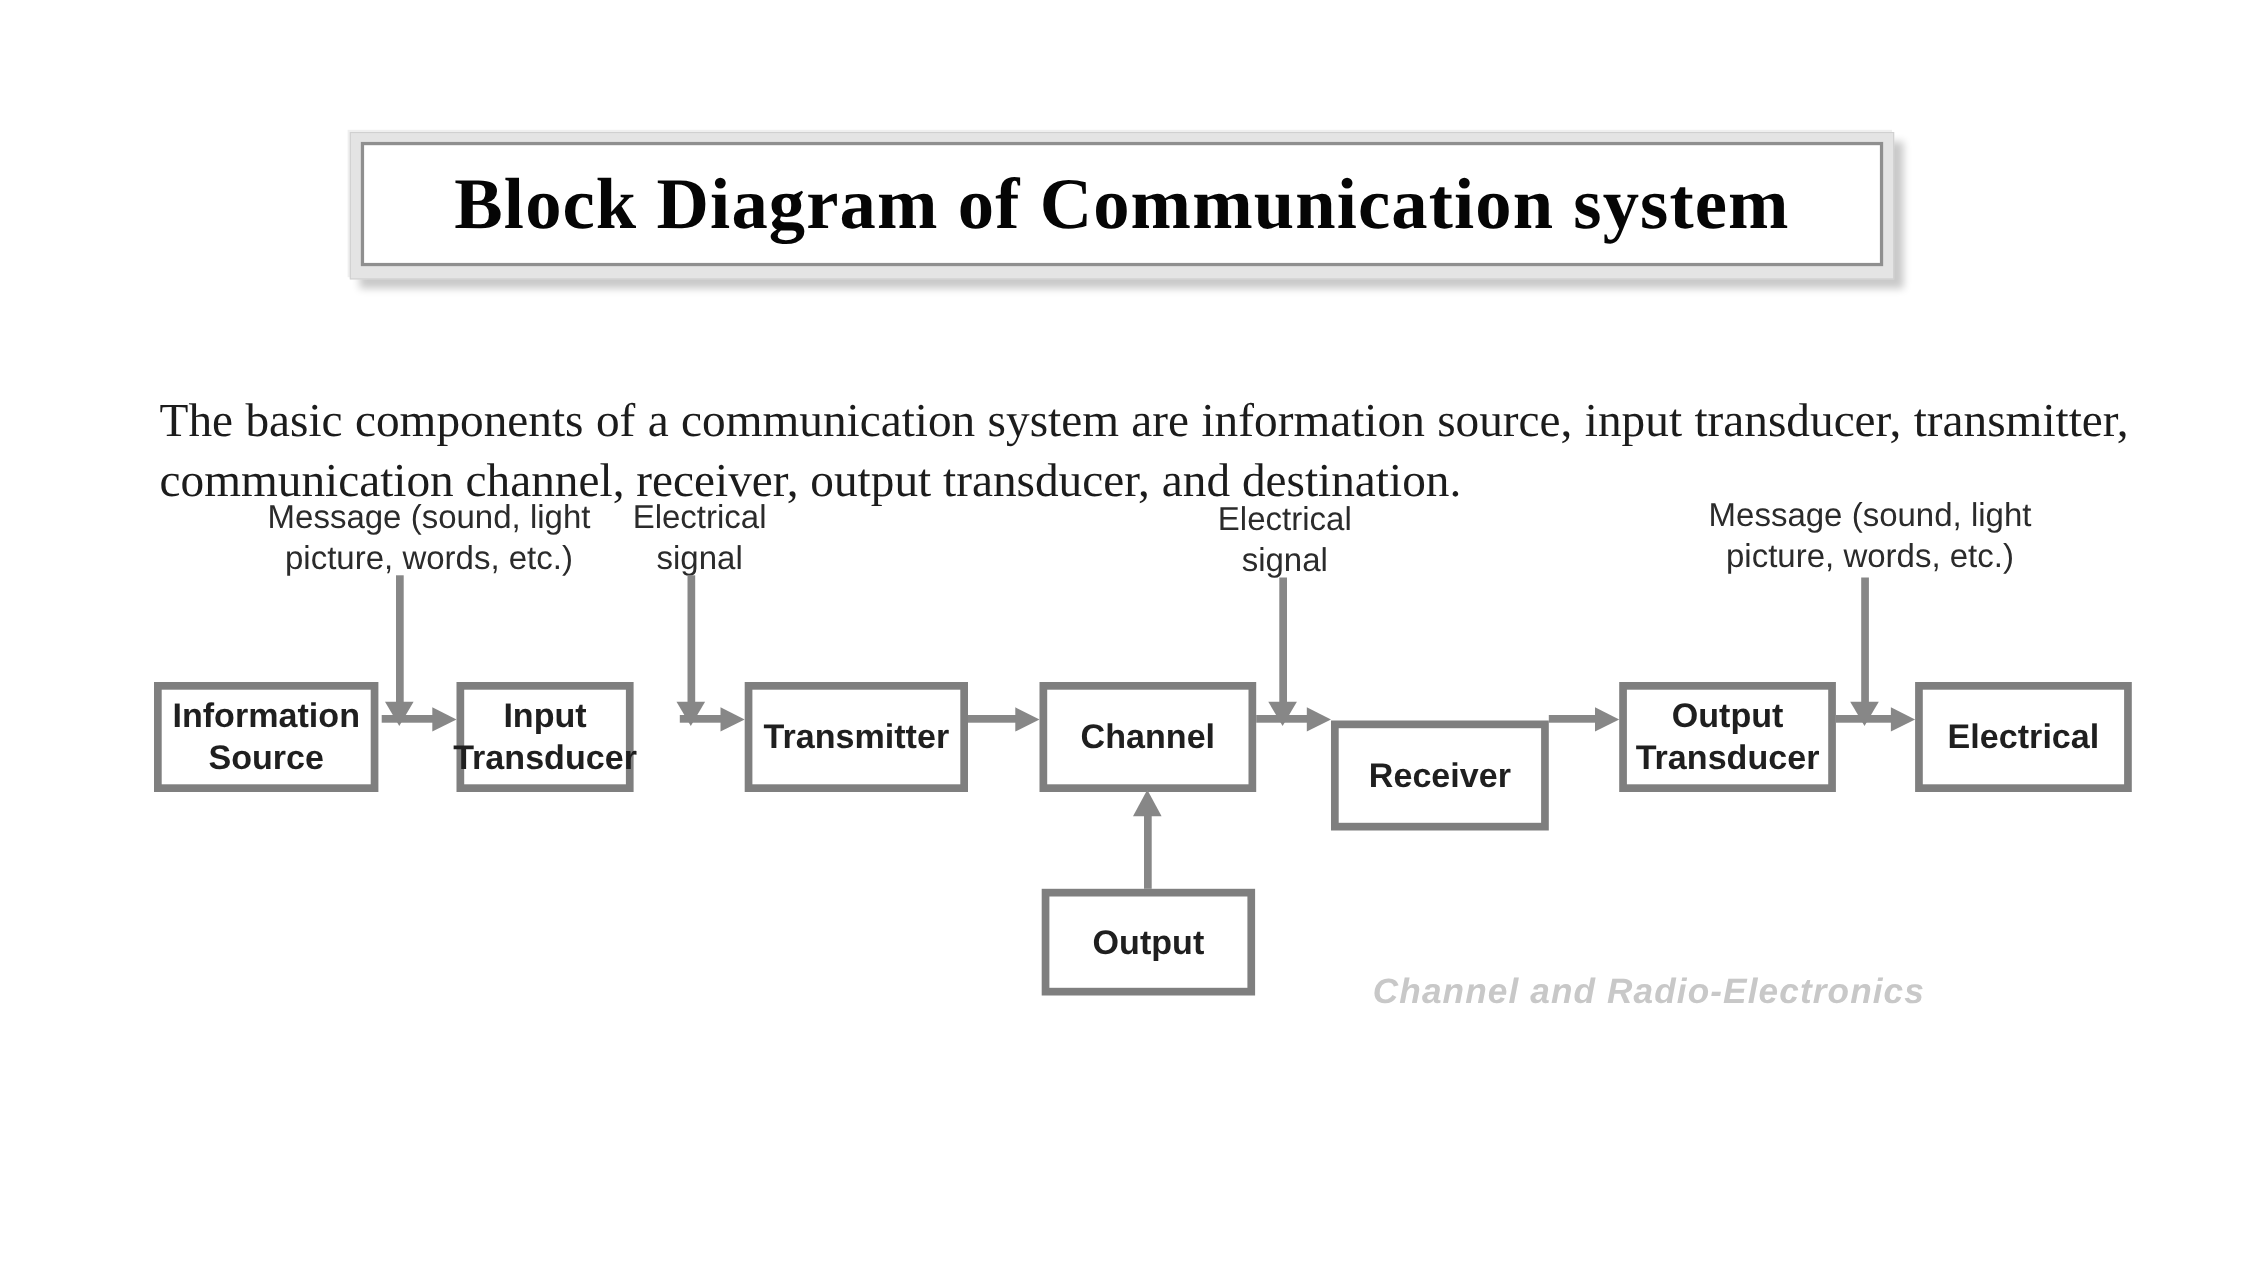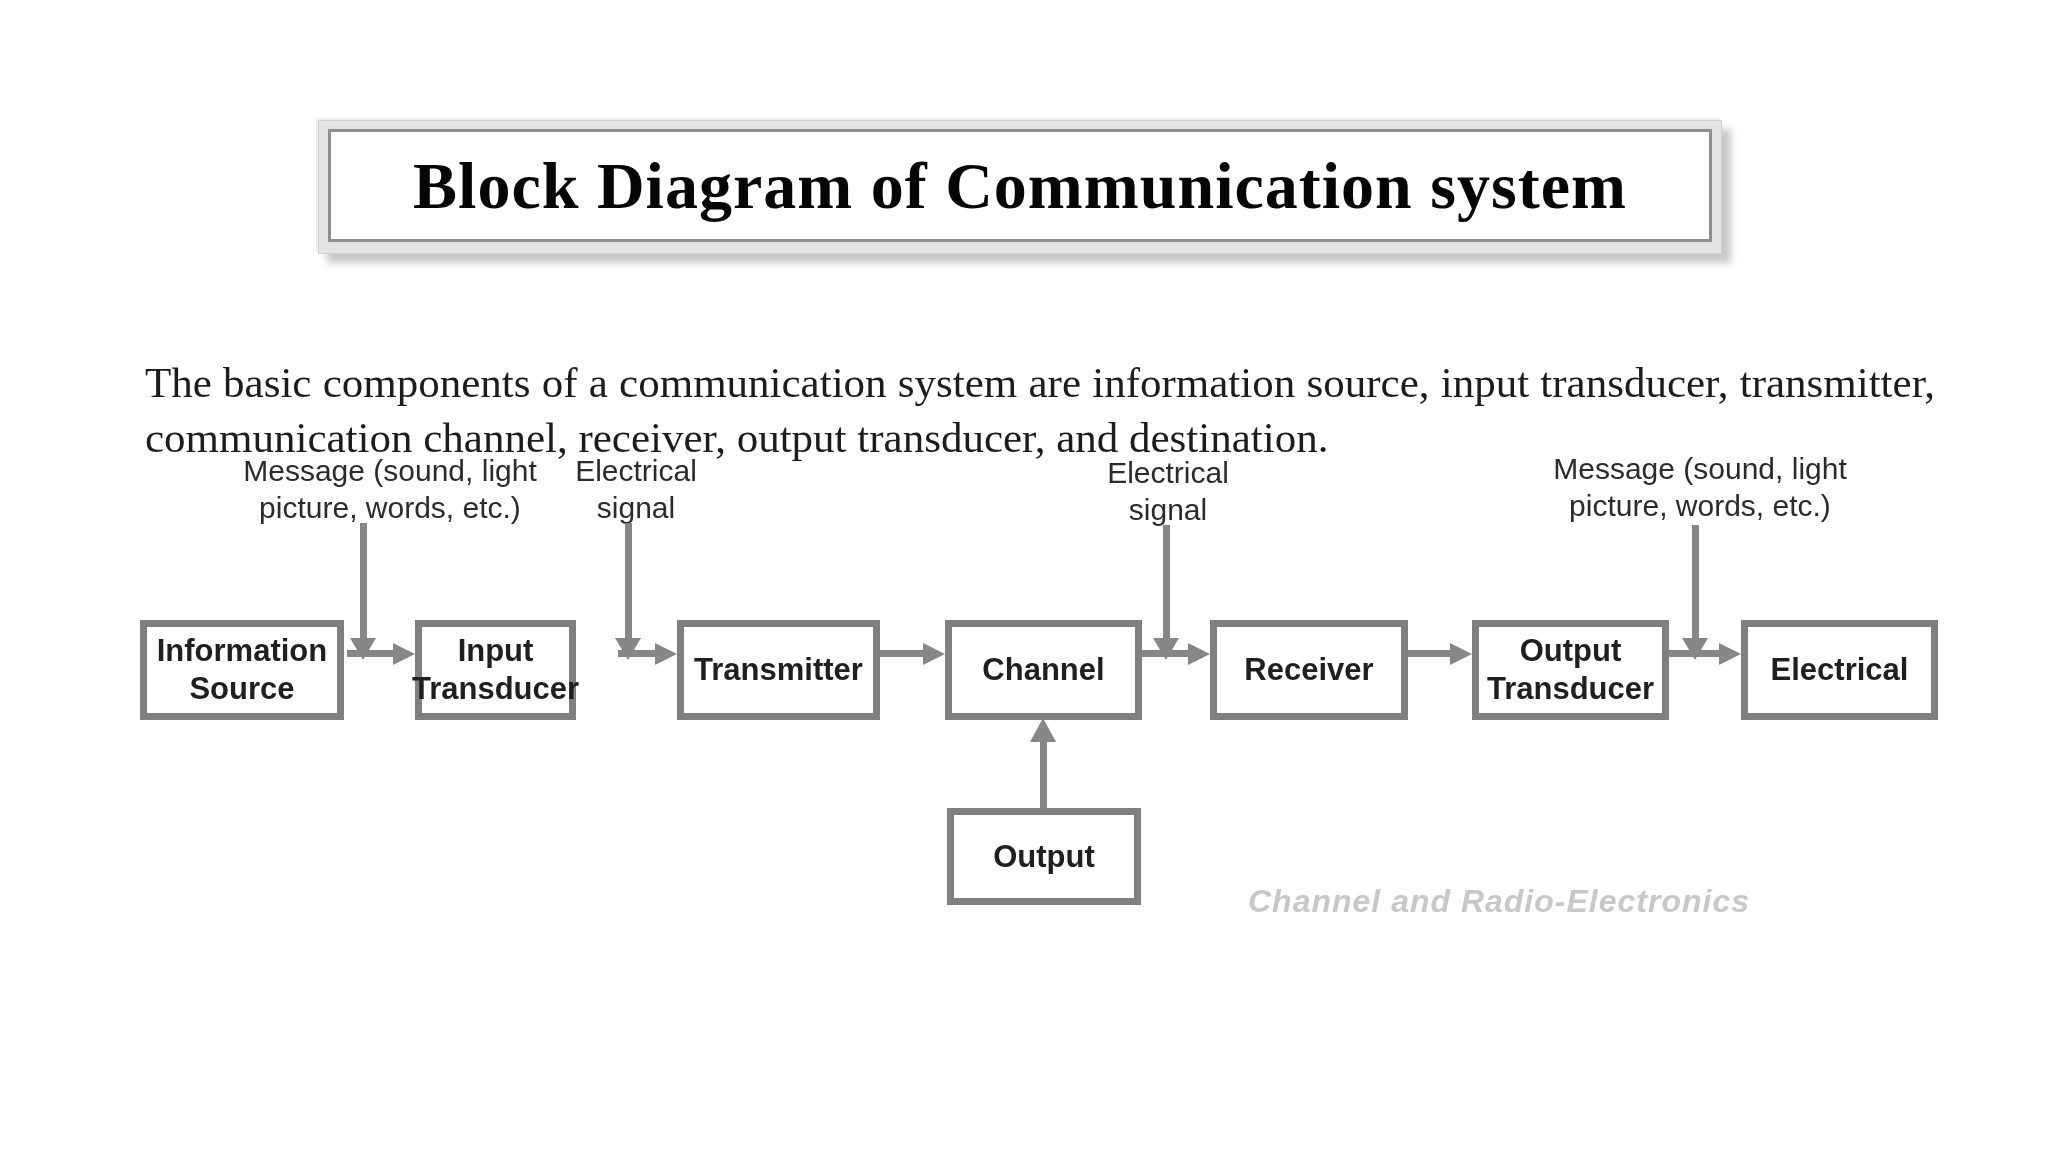--- a/index.html
+++ b/index.html
@@ -91,7 +91,7 @@
 Transducer</div>
   <div class="block" style="left:945px;width:197px;">Channel</div>
   <div class="block" style="left:677px;width:203px;">Transmitter</div>
-  <div class="block" style="left:1210px;width:198px;">Receiver</div>
+  <div class="block" style="left:1210px;width:198px;margin-top:35px;">Receiver</div>
   <div class="block" style="left:1472px;width:197px;">Output
 Transducer</div>
   <div class="block" style="left:1741px;width:197px;">Electrical</div>

